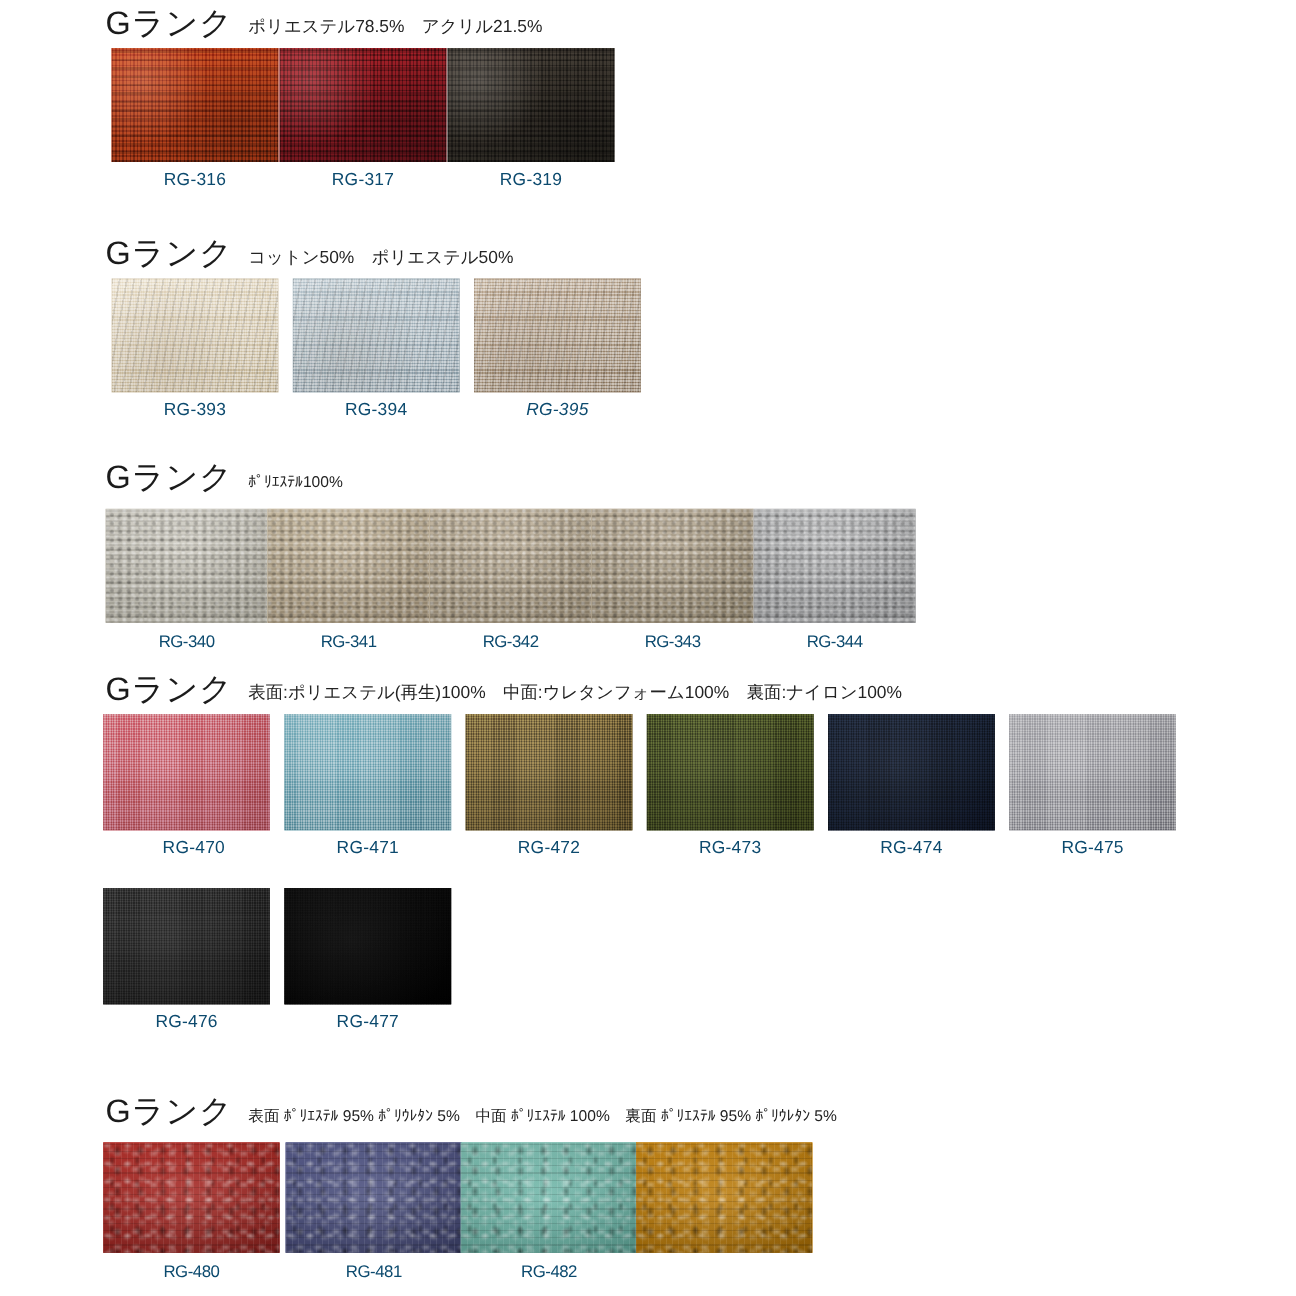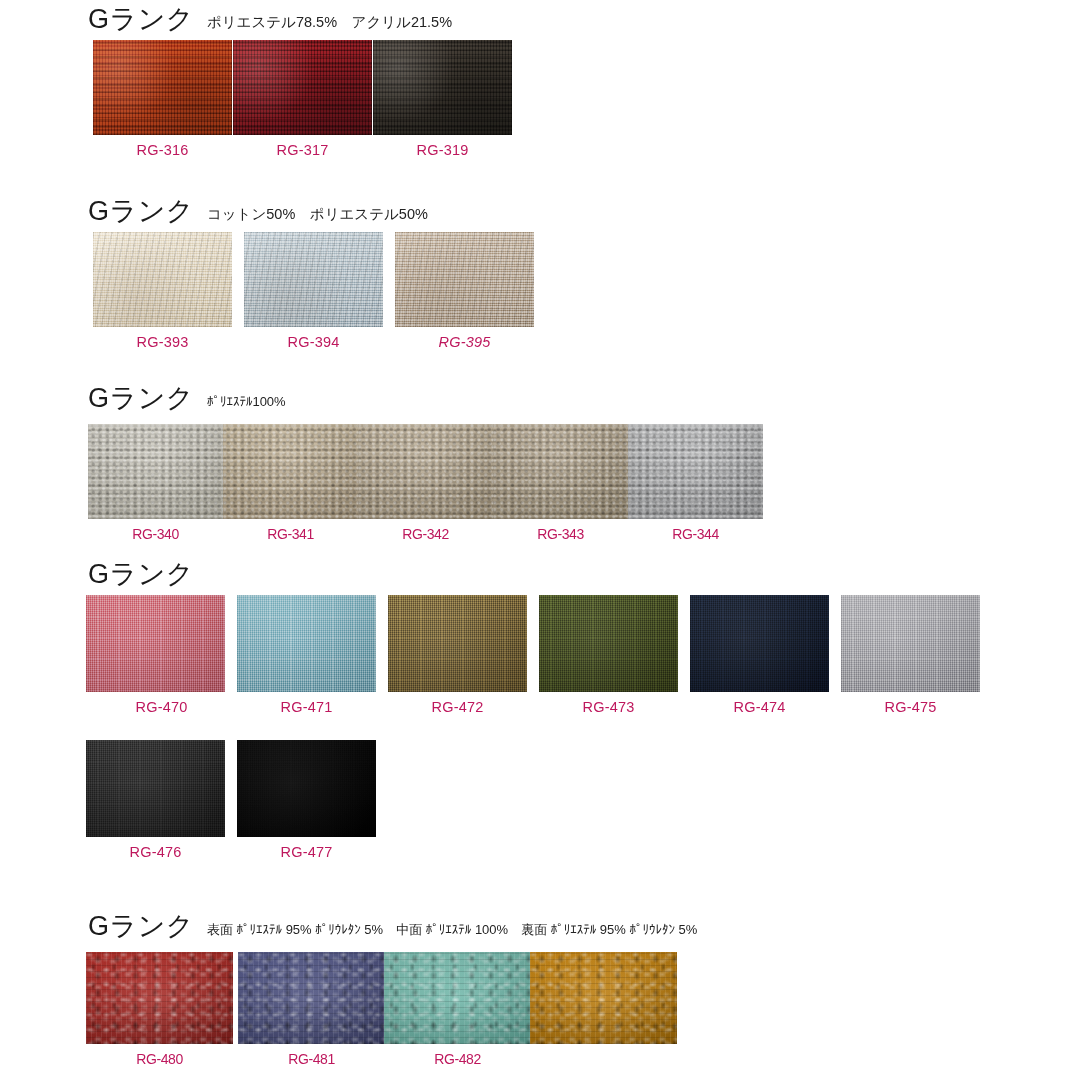--- a/index.html
+++ b/index.html
@@ -202,7 +202,7 @@
     font-family: "Liberation Sans", "DejaVu Sans", sans-serif;
     font-size: 14.5px;
     font-weight: 400;
-    color: #be185d;
+    color: #0c4a6e;
     letter-spacing: 0.2px;
     line-height: 1;
     text-align: center;

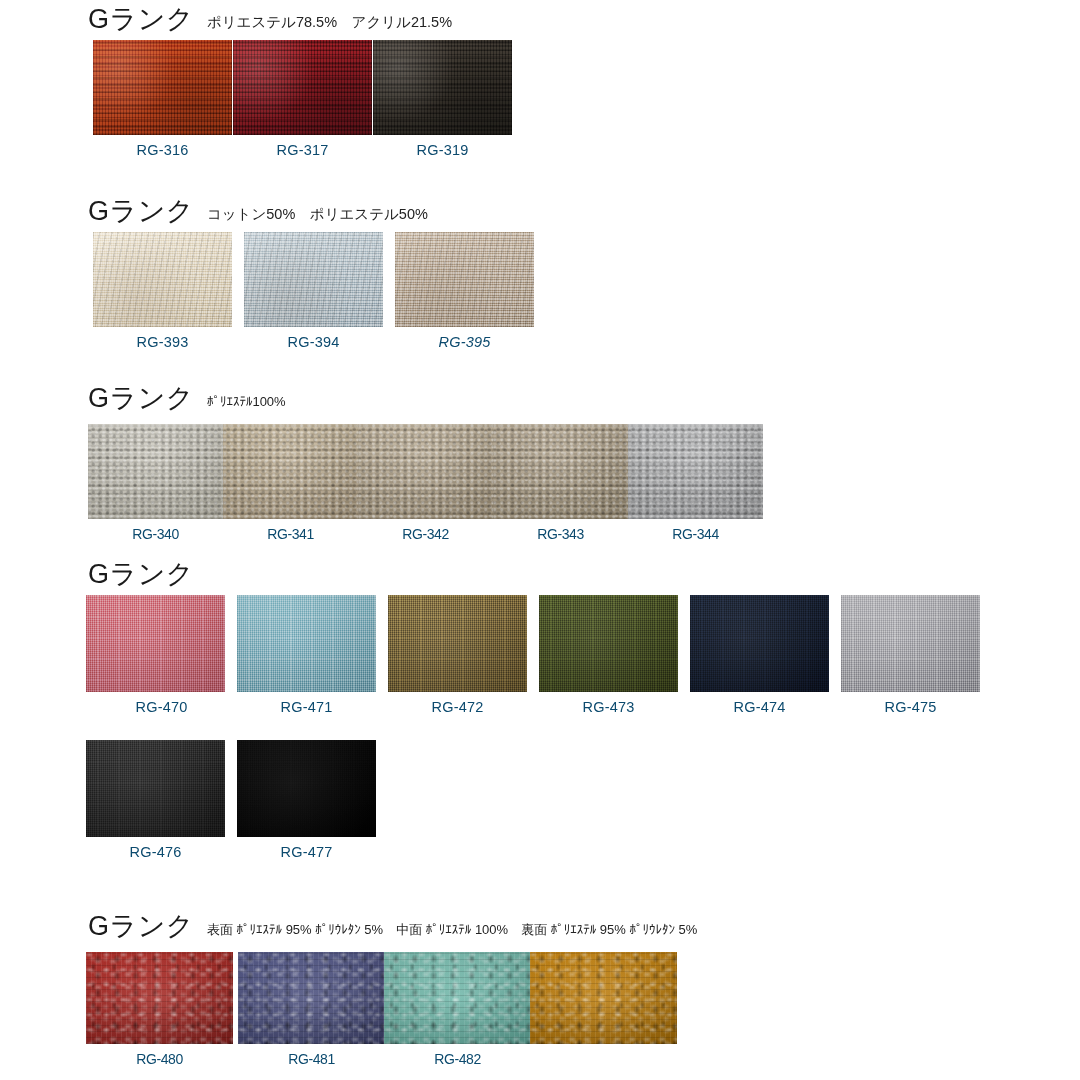--- a/index.html
+++ b/index.html
@@ -281,6 +281,7 @@
     </div>
     <div class="group-header" style="position: absolute; left: 88px; top: 561px;">
       <span class="rank-label">Gランク</span>
+      <span class="composition">表面:ポリエステル(再生)100%　中面:ウレタンフォーム100%　裏面:ナイロン100%</span>
     </div>
     <div class="swatch-row" style="left: 86px; top: 595px; gap: 12px;">
       <div class="swatch-cell" style="width: 139px;">

